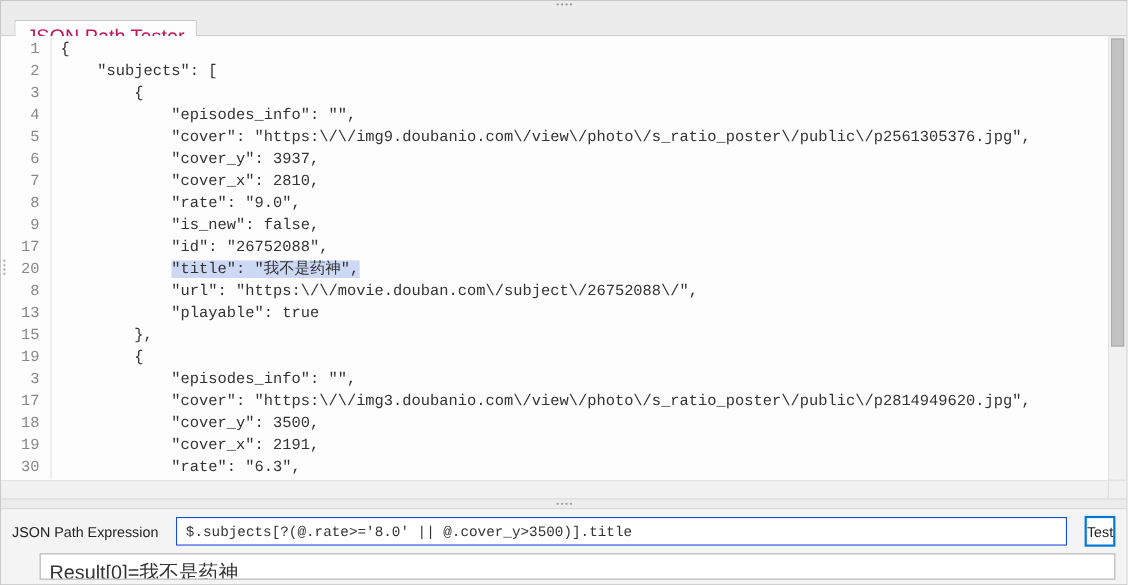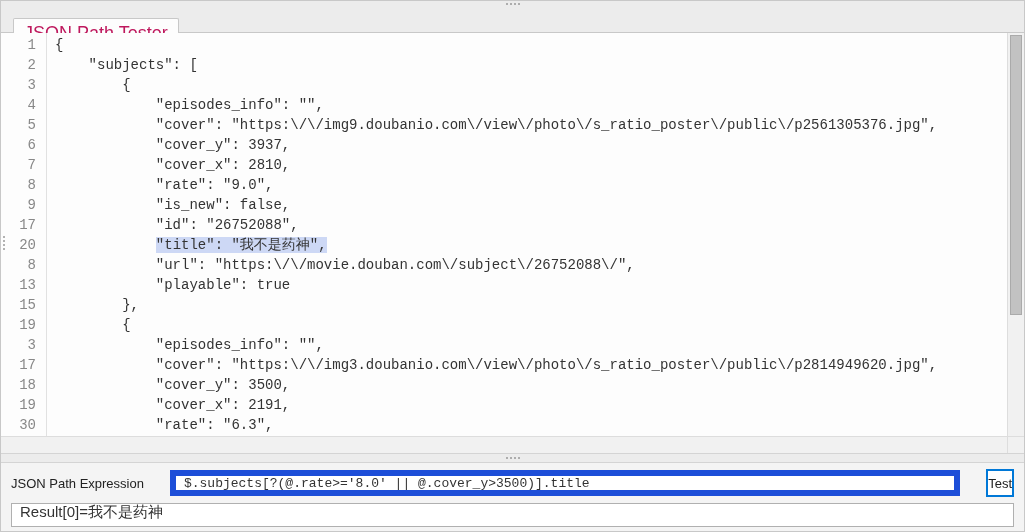--- a/index.html
+++ b/index.html
@@ -19,7 +19,7 @@
   .grip-h { height: 10px; display:flex; justify-content:center; align-items:center; border-top:1px solid #d4d4d4; border-bottom:1px solid #d4d4d4; background:#ececec; cursor: row-resize; gap:2px;}
   .grip-h .dot { width:2px; height:2px; background:#999; border-radius:50%; }
   .bottom-panel { background: #f4f4f4; padding: 6px 10px 4px 10px; display:flex; flex-direction:column; gap:6px; }
-  .expr-row { display:flex; align-items:center; gap:26px; }
+  .expr-row { display:flex; align-items:center; gap:16px; }
   .expr-label { font-size: 13px; color: #222; white-space: nowrap; }
   .expr-input { flex:1; height: 26px; border:6px solid #1d4ed8; background:#fff; padding: 2px 8px; font-family: Consolas, "Courier New", monospace; font-size: 13px; color:#333; }
   .test-btn { height: 28px; padding: 0 0; border: 2px solid #0078d7; background:#fff; color:#222; font-size:13px; cursor:pointer; }

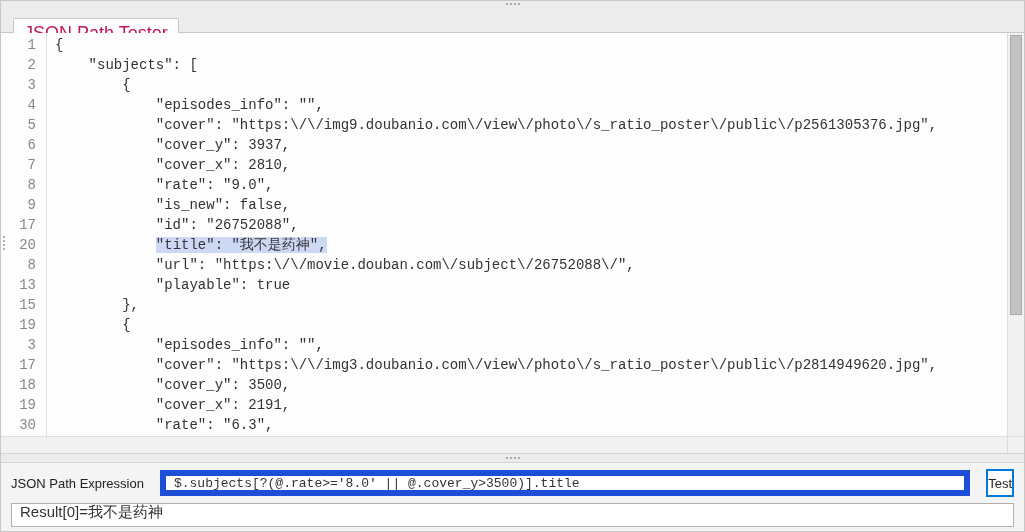--- a/index.html
+++ b/index.html
@@ -21,7 +21,7 @@
   .bottom-panel { background: #f4f4f4; padding: 6px 10px 4px 10px; display:flex; flex-direction:column; gap:6px; }
   .expr-row { display:flex; align-items:center; gap:16px; }
   .expr-label { font-size: 13px; color: #222; white-space: nowrap; }
-  .expr-input { flex:1; height: 26px; border:6px solid #1d4ed8; background:#fff; padding: 2px 8px; font-family: Consolas, "Courier New", monospace; font-size: 13px; color:#333; }
+  .expr-input { flex:1; height: 26px; border:1px solid #1d4ed8; background:#fff; padding: 2px 8px; font-family: Consolas, "Courier New", monospace; font-size: 13px; color:#333; }
   .test-btn { height: 28px; padding: 0 0; border: 2px solid #0078d7; background:#fff; color:#222; font-size:13px; cursor:pointer; }
   .result-box { border:1px solid #b0b0b0; background:#fff; padding: 4px 8px; font-size:15px; color:#333; height: 24px; display:flex; align-items:flex-end; overflow:hidden; }
   .left-grip { position:absolute; left:2px; top:50%; transform:translateY(-50%); display:flex; flex-direction:column; gap:2px;}

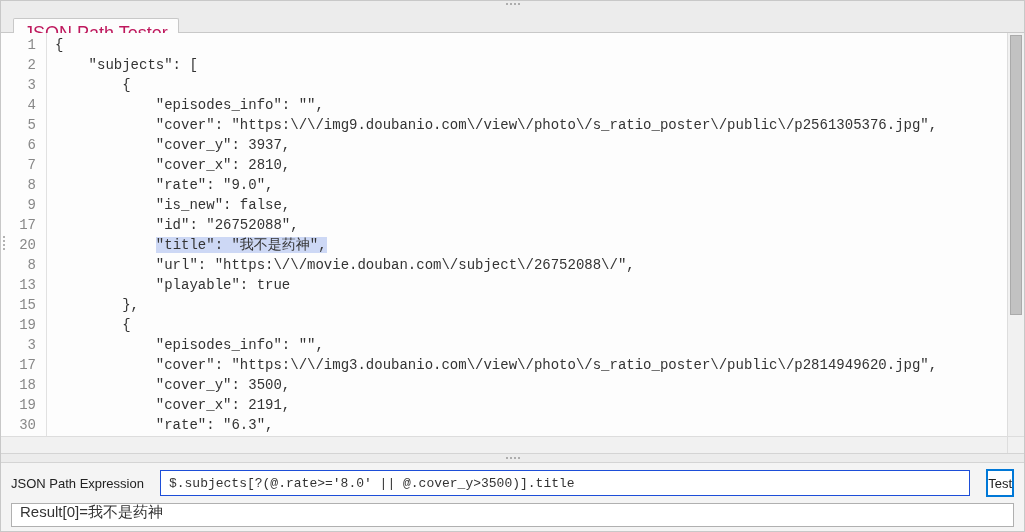--- a/index.html
+++ b/index.html
@@ -23,7 +23,7 @@
   .expr-label { font-size: 13px; color: #222; white-space: nowrap; }
   .expr-input { flex:1; height: 26px; border:1px solid #1d4ed8; background:#fff; padding: 2px 8px; font-family: Consolas, "Courier New", monospace; font-size: 13px; color:#333; }
   .test-btn { height: 28px; padding: 0 0; border: 2px solid #0078d7; background:#fff; color:#222; font-size:13px; cursor:pointer; }
-  .result-box { border:1px solid #b0b0b0; background:#fff; padding: 4px 8px; font-size:15px; color:#333; height: 24px; display:flex; align-items:flex-end; overflow:hidden; }
+  .result-box { border:1px solid #b0b0b0; background:#fff; padding: 4px 8px; font-size:18px; color:#333; height: 24px; display:flex; align-items:flex-start; overflow:hidden;margin-left:25px; }
   .left-grip { position:absolute; left:2px; top:50%; transform:translateY(-50%); display:flex; flex-direction:column; gap:2px;}
   .left-grip .dot { width:2px; height:2px; background:#999; border-radius:50%; }
   .editor-outer { position:relative; flex:1; display:flex; min-height:0;}

